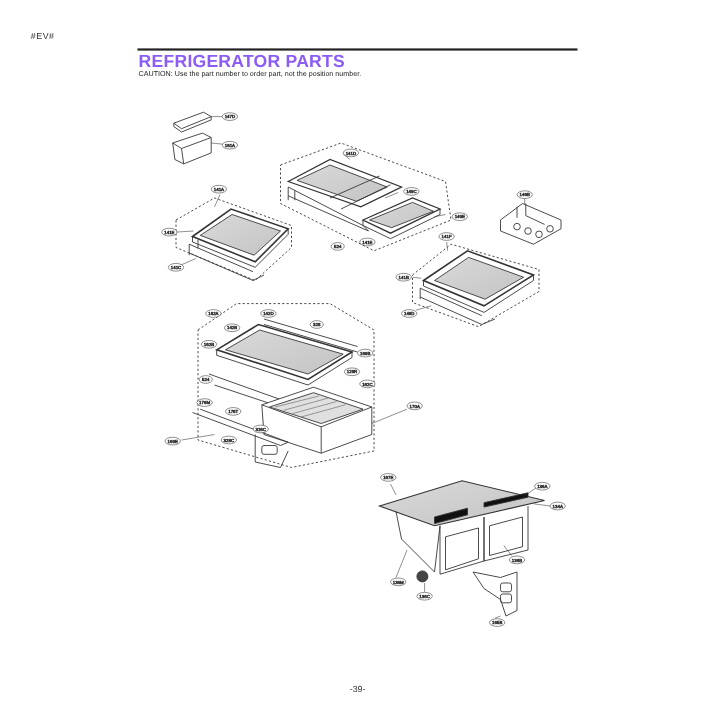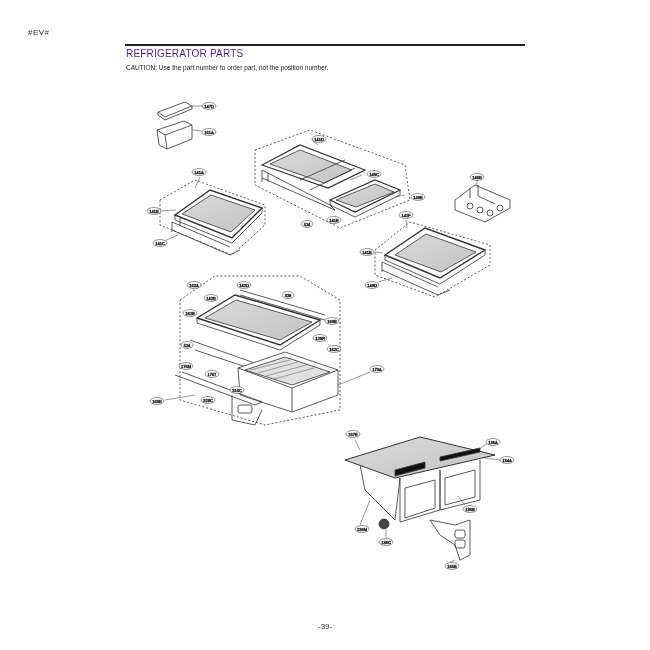--- a/index.html
+++ b/index.html
@@ -6,7 +6,7 @@
   body { width:650px; height:650px; position:relative; overflow:hidden; font-family:"Liberation Sans", sans-serif; color:#222; }
   .model { position:absolute; left:28px; top:28px; font-size:8px; color:#333; letter-spacing:0.5px; }
   .rule { position:absolute; left:125px; top:44px; width:400px; height:2px; background:#222; }
-  .title { position:absolute; left:126px; top:48px; font-size:10px; font-weight:normal; color:#4c1d95; letter-spacing:0.2px; }
+  .title { position:absolute; left:126px; top:48px; font-size:16px; font-weight:bold; color:#8b5cf6; letter-spacing:0.2px; }
   .caution { position:absolute; left:126px; top:64px; font-size:6.5px; color:#222; }
   .page-num { position:absolute; left:318px; top:622px; font-size:8px; color:#333; }
   svg.diagram { position:absolute; left:0; top:0; }

